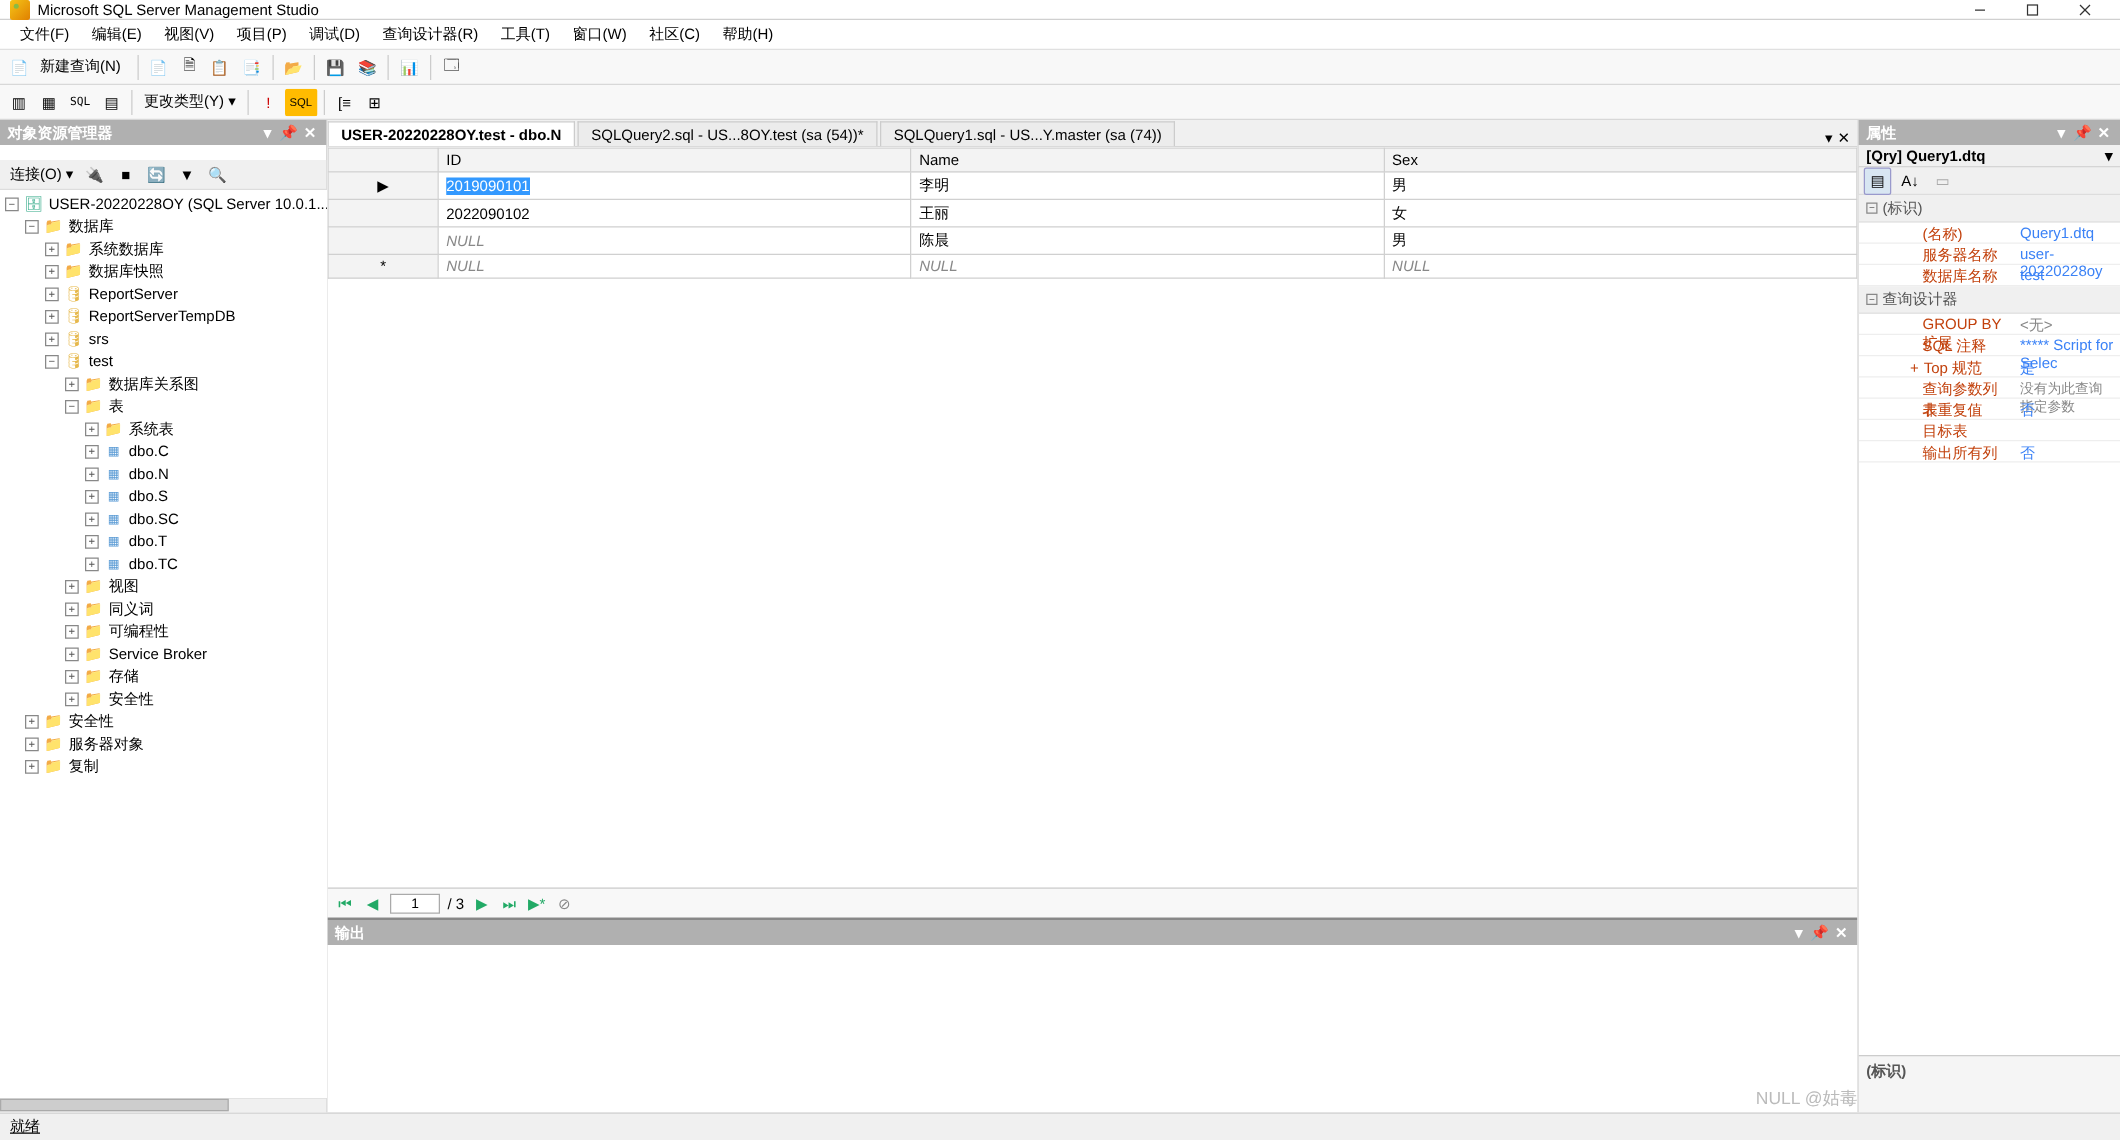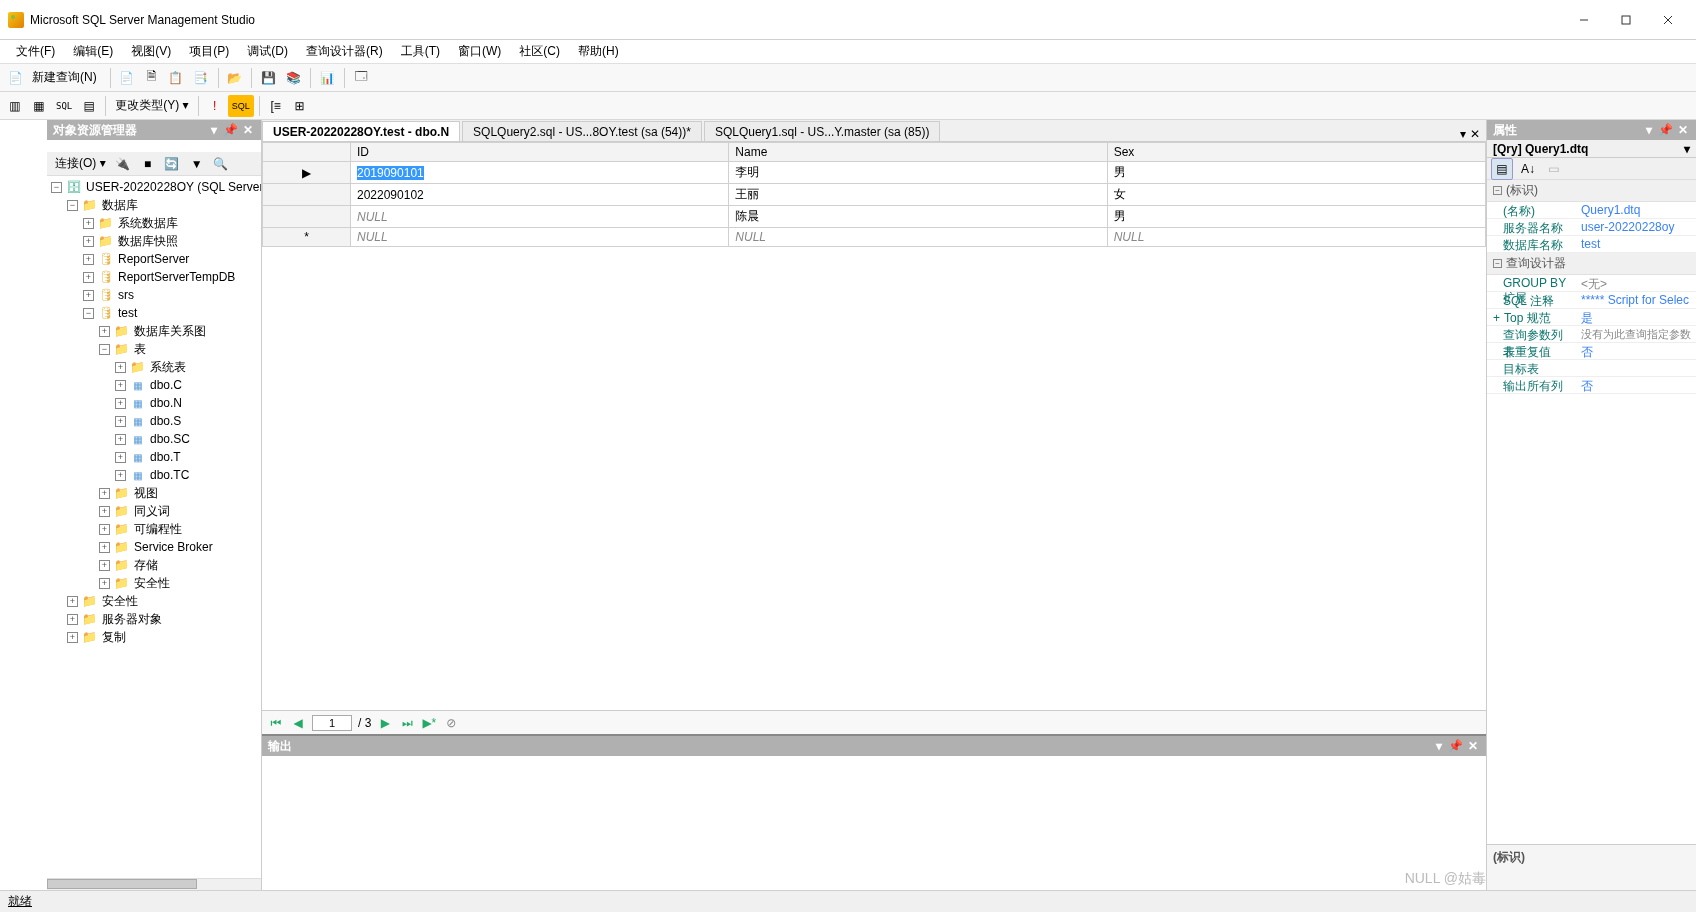--- a/index.html
+++ b/index.html
@@ -4,7 +4,7 @@
   <style>
     * { box-sizing: border-box; margin: 0; padding: 0; font-family: "Microsoft YaHei", "Segoe UI", sans-serif; font-size: 12px; }
     body { background: #fff; width: 1696px; height: 912px; overflow: hidden; display: flex; flex-direction: column; }
-    .titlebar { height: 40px; background: #fff; display: flex; align-items: center; padding: 0 8px; border-bottom: 1px solid #d0d0d0; }
+    .titlebar { height: 16px; background: #fff; display: flex; align-items: center; padding: 0 8px; border-bottom: 1px solid #d0d0d0; }
     .titlebar .app-icon { width: 16px; height: 16px; margin-right: 6px; background: linear-gradient(135deg,#f5c518,#e08000); border-radius: 2px; position: relative; }
     .titlebar .app-icon::after { content:''; position:absolute; top:3px; left:3px; width:4px; height:4px; background:#8b4; border-radius:50%; }
     .titlebar .title { flex: 1; }

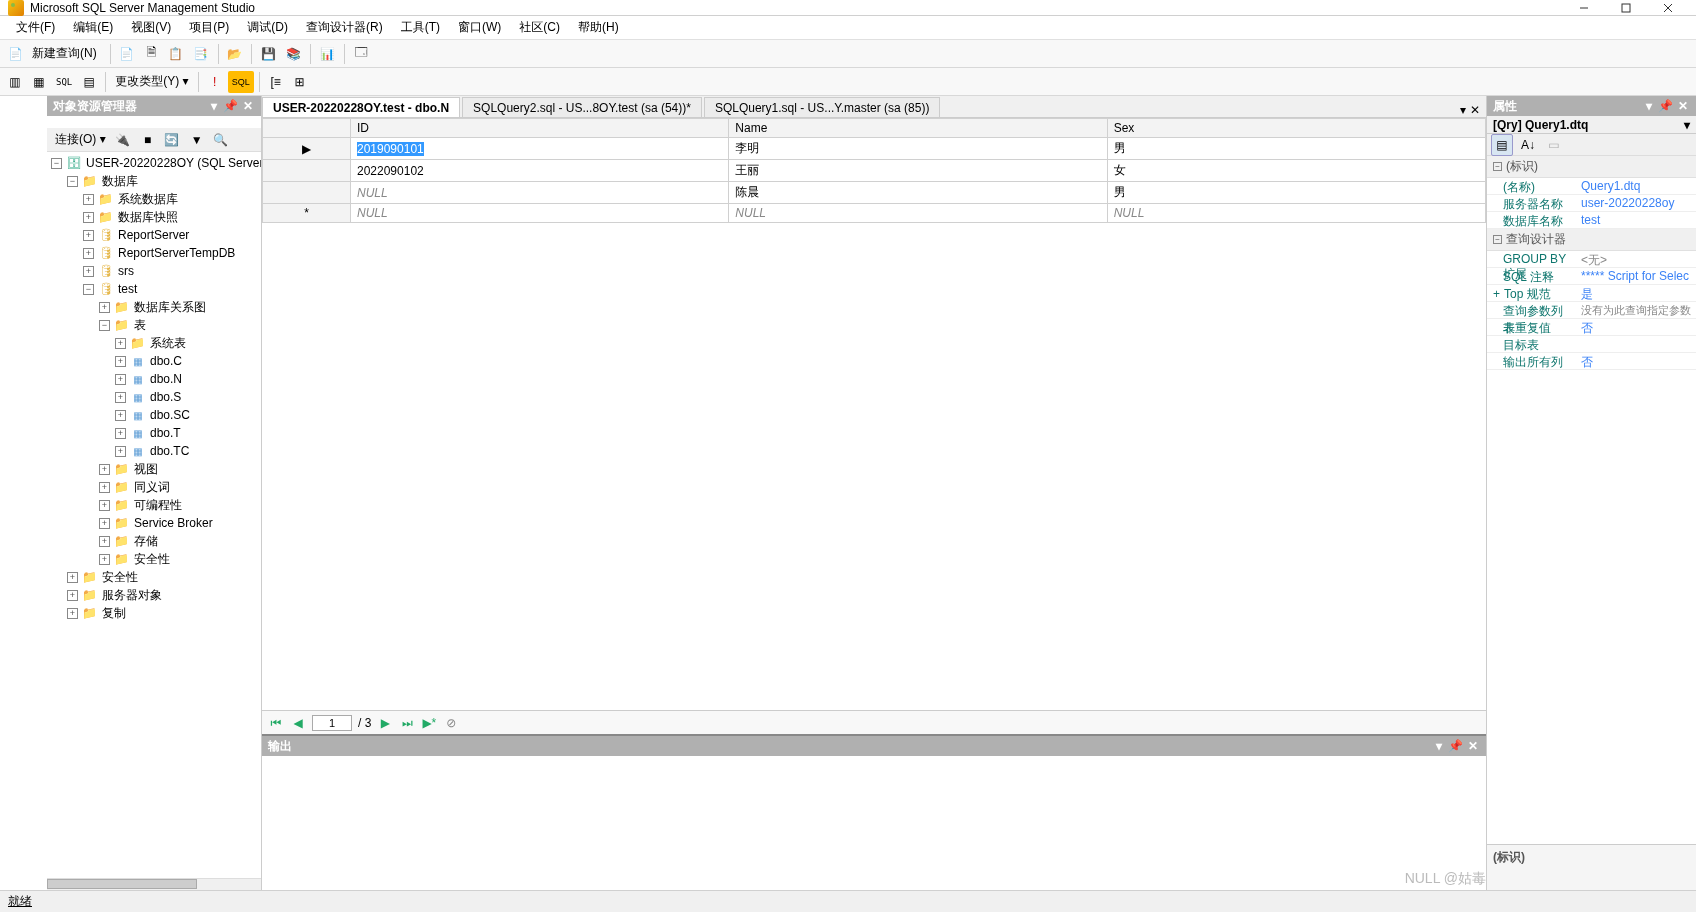--- a/index.html
+++ b/index.html
@@ -18,7 +18,7 @@
     .tb-sep { width: 1px; height: 20px; background: #ccc; margin: 0 3px; }
     .tb-text { padding: 0 4px; }
     .main-area { flex: 1; display: flex; overflow: hidden; }
-    .left-panel { width: 262px; display: flex; flex-direction: column; border-right: 1px solid #ccc; padding-left: 47px; }
+    .left-panel { width: 262px; display: flex; flex-direction: column; border-right: 1px solid #ccc; }
     .panel-header { background: #b0b0b0; color: #fff; padding: 2px 6px; height: 20px; display: flex; align-items: center; font-weight: bold; }
     .panel-header .spacer { flex: 1; }
     .panel-header .ph-btn { width: 14px; height: 14px; margin-left: 3px; cursor: pointer; display:flex; align-items:center; justify-content:center; }

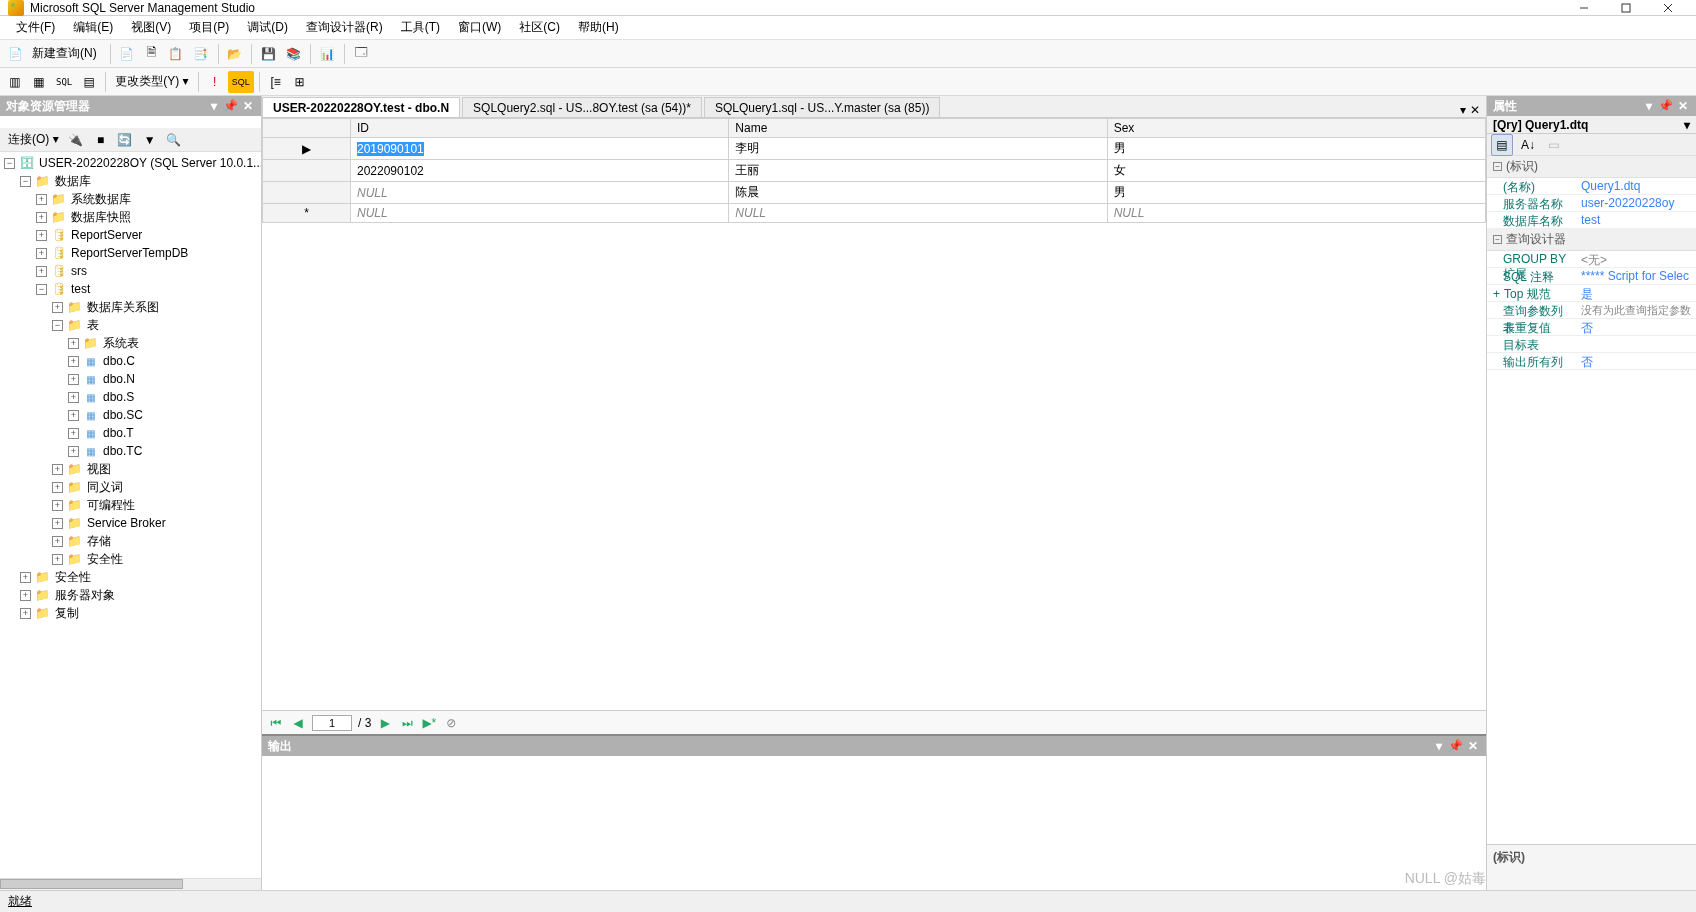--- a/index.html
+++ b/index.html
@@ -310,7 +310,7 @@
           <span>SQLQuery2.sql - US...8OY.test (sa (54))*</span>
         </div>
       <div class="tab">
-          <span>SQLQuery1.sql - US...Y.master (sa (85))</span>
+          <span>SQLQuery1.sql - US...Y.master (sa (74))</span>
         </div>
       <div class="close-x">
         <span class="ph-btn">▾</span>

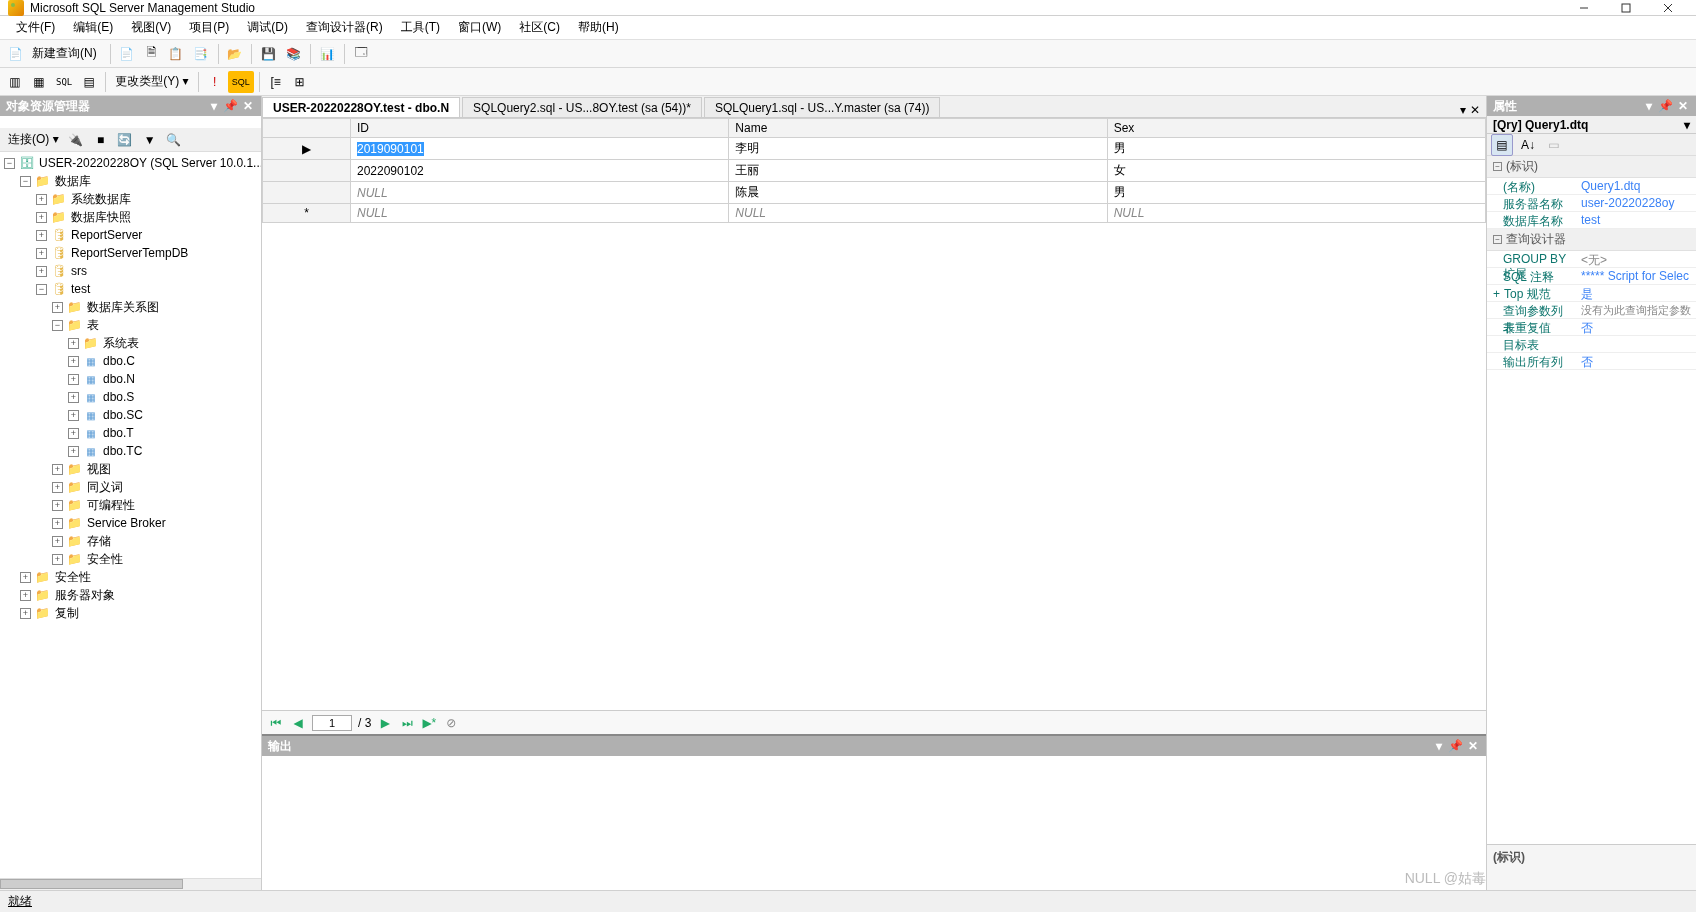--- a/index.html
+++ b/index.html
@@ -53,7 +53,7 @@
     .prop-section { background: #f0f0f0; padding: 2px 6px; font-weight: normal; color:#555; display:flex; align-items:center; border-bottom:1px solid #e0e0e0; }
     .prop-section .psexp { margin-right:4px; width:9px; height:9px; border:1px solid #888; font-size:8px; line-height:8px; text-align:center; }
     .prop-row { display: flex; border-bottom: 1px solid #eee; height: 17px; }
-    .prop-name { width: 90px; padding: 1px 6px 1px 16px; color: #0f766e; }
+    .prop-name { width: 90px; padding: 1px 6px 1px 16px; color: #c2410c; margin-left: 35px; }
     .prop-val { flex: 1; padding: 1px 4px; color: #3b82f6; }
     .prop-desc { height: 46px; border-top: 1px solid #ccc; padding: 4px 6px; background: #f5f5f5; font-weight:bold; color:#555; }
     .output-panel { height: 156px; display: flex; flex-direction: column; border-top: 2px solid #888; }

